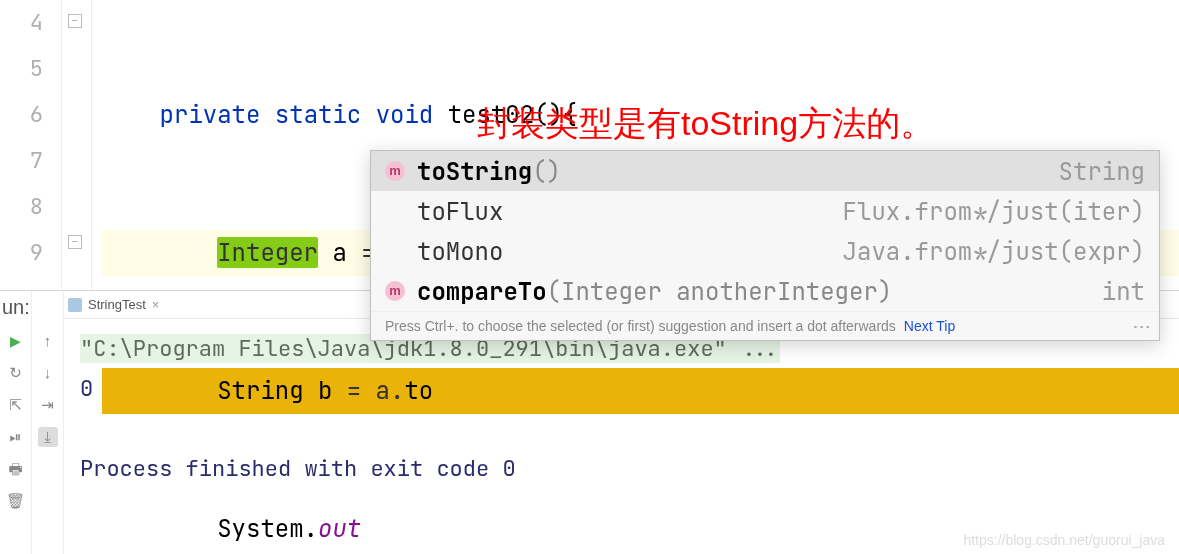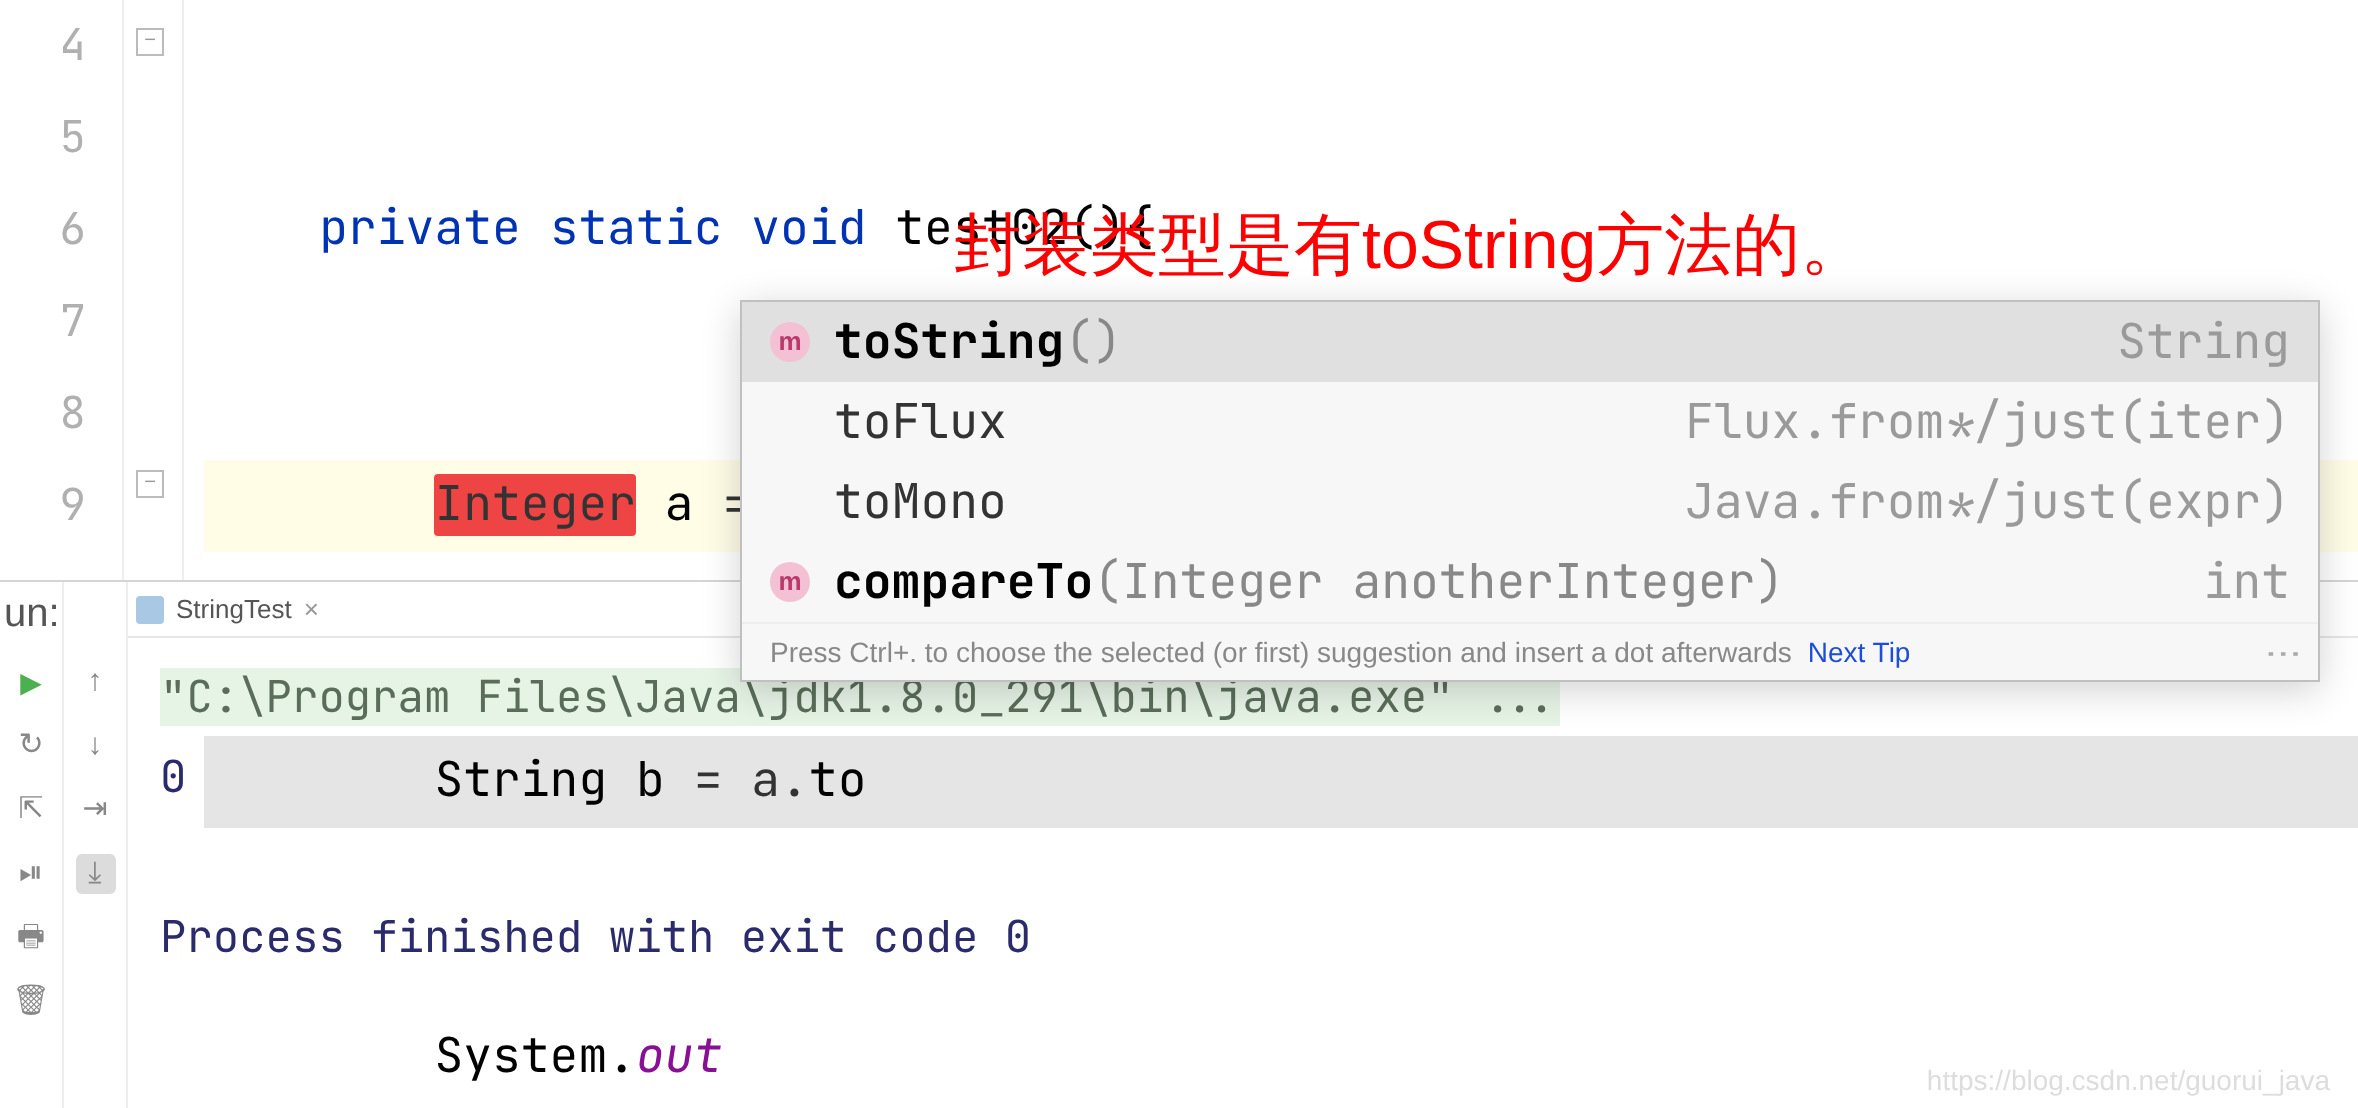--- a/index.html
+++ b/index.html
@@ -66,7 +66,7 @@
     .ident { color: #000; }
     .num { color: #1750eb; }
     .str-field { color: #871094; font-style: italic; }
-    .hl-usage { background: #ef4444; border-radius: 2px; }
+    .hl-usage { background: #84cc16; border-radius: 2px; }
     .annotation-text {
       position: absolute;
       top: 100px;

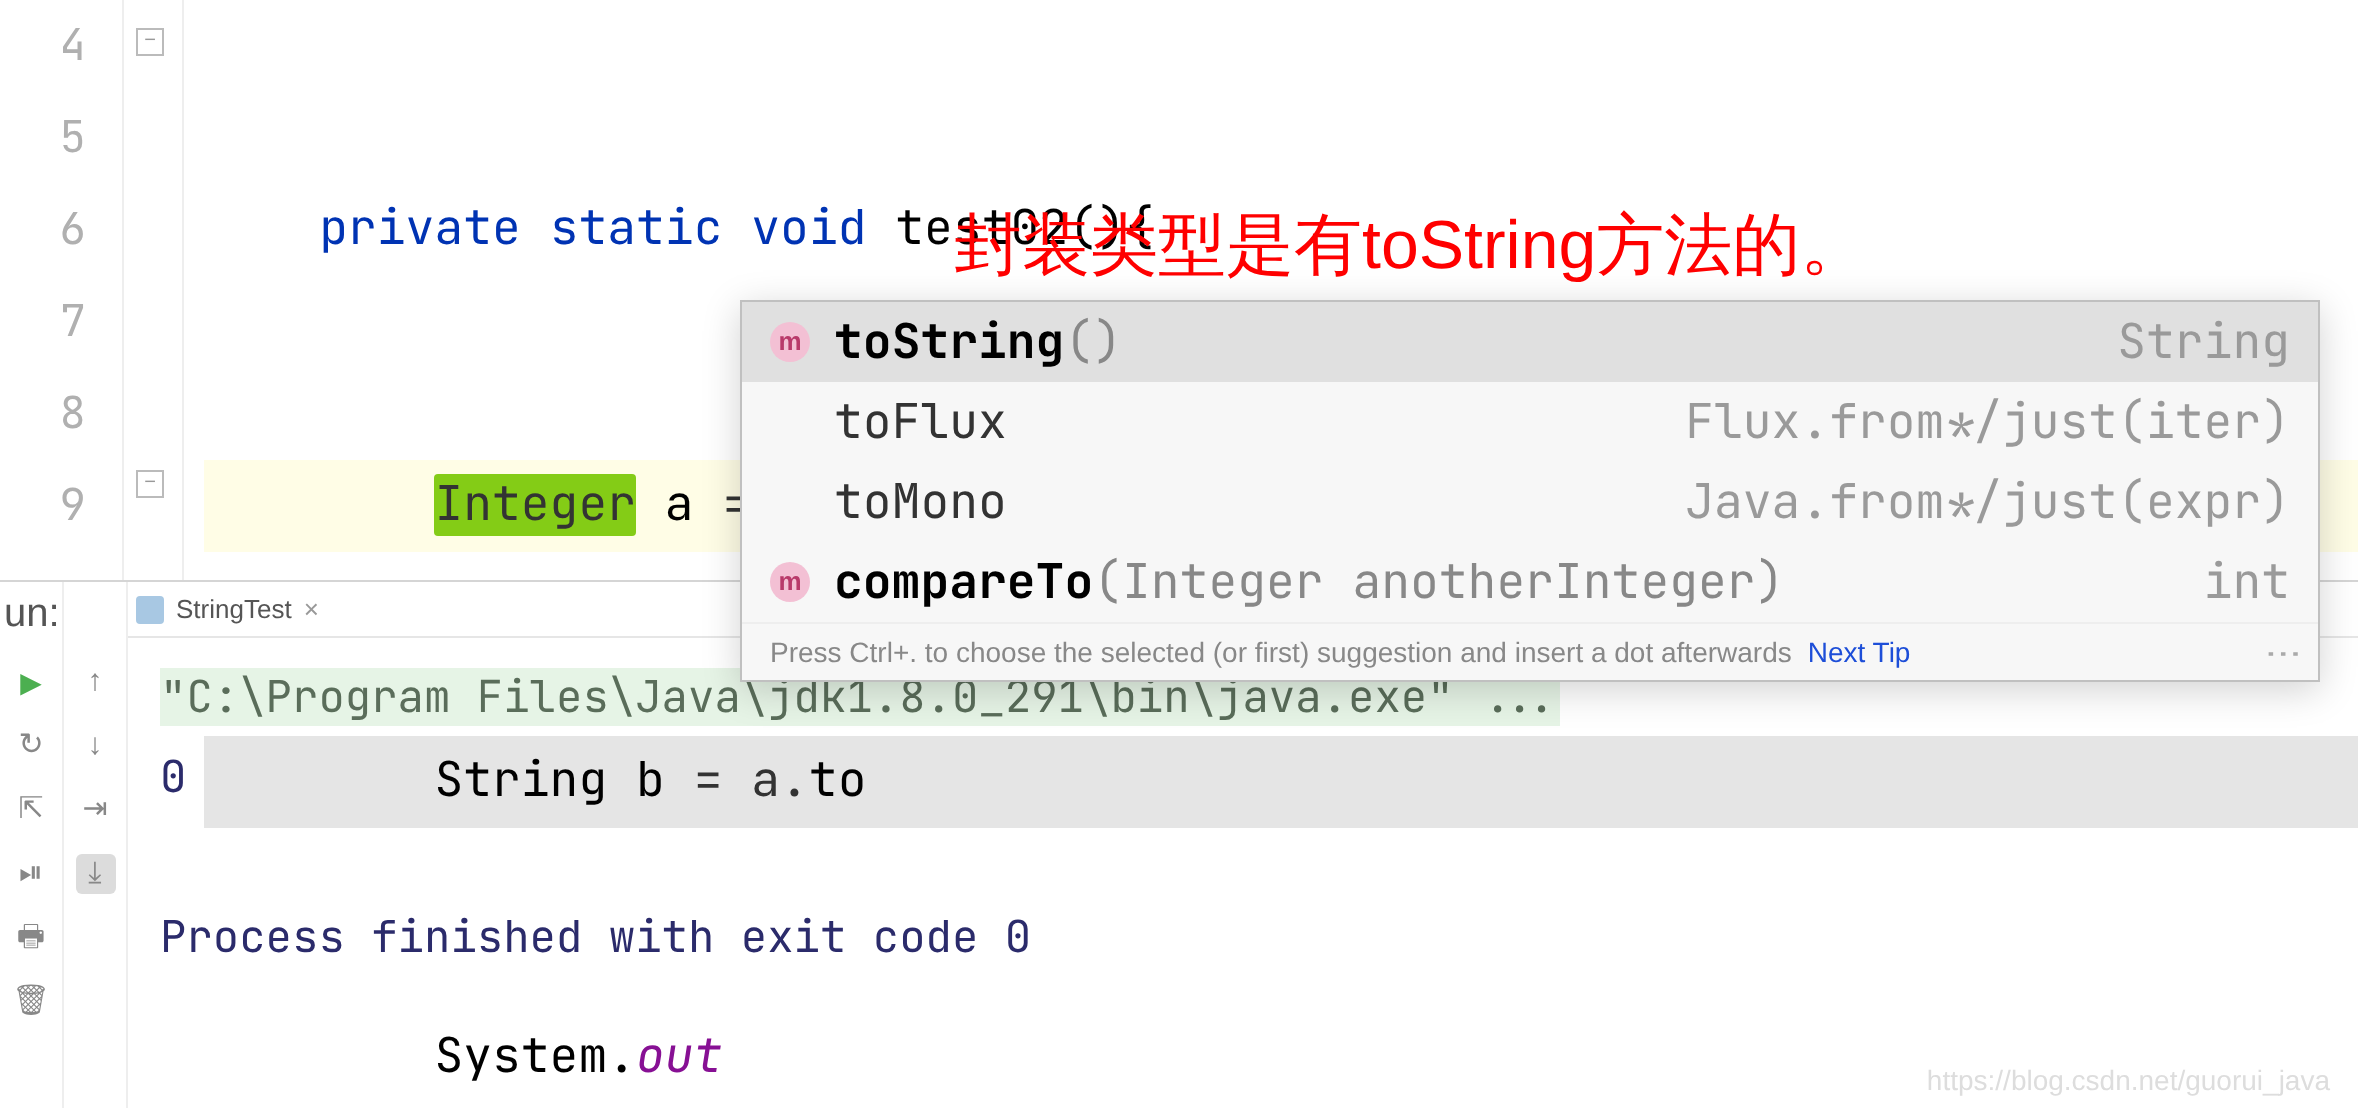--- a/index.html
+++ b/index.html
@@ -60,7 +60,7 @@
     }
     .code-line { height: 46px; }
     .code-line.hl-weak { background: #fffde6; }
-    .code-line.hl-current { background: #e5e5e5; }
+    .code-line.hl-current { background: #eab308; }
     .kw { color: #0033b3; }
     .type { color: #000; }
     .ident { color: #000; }

